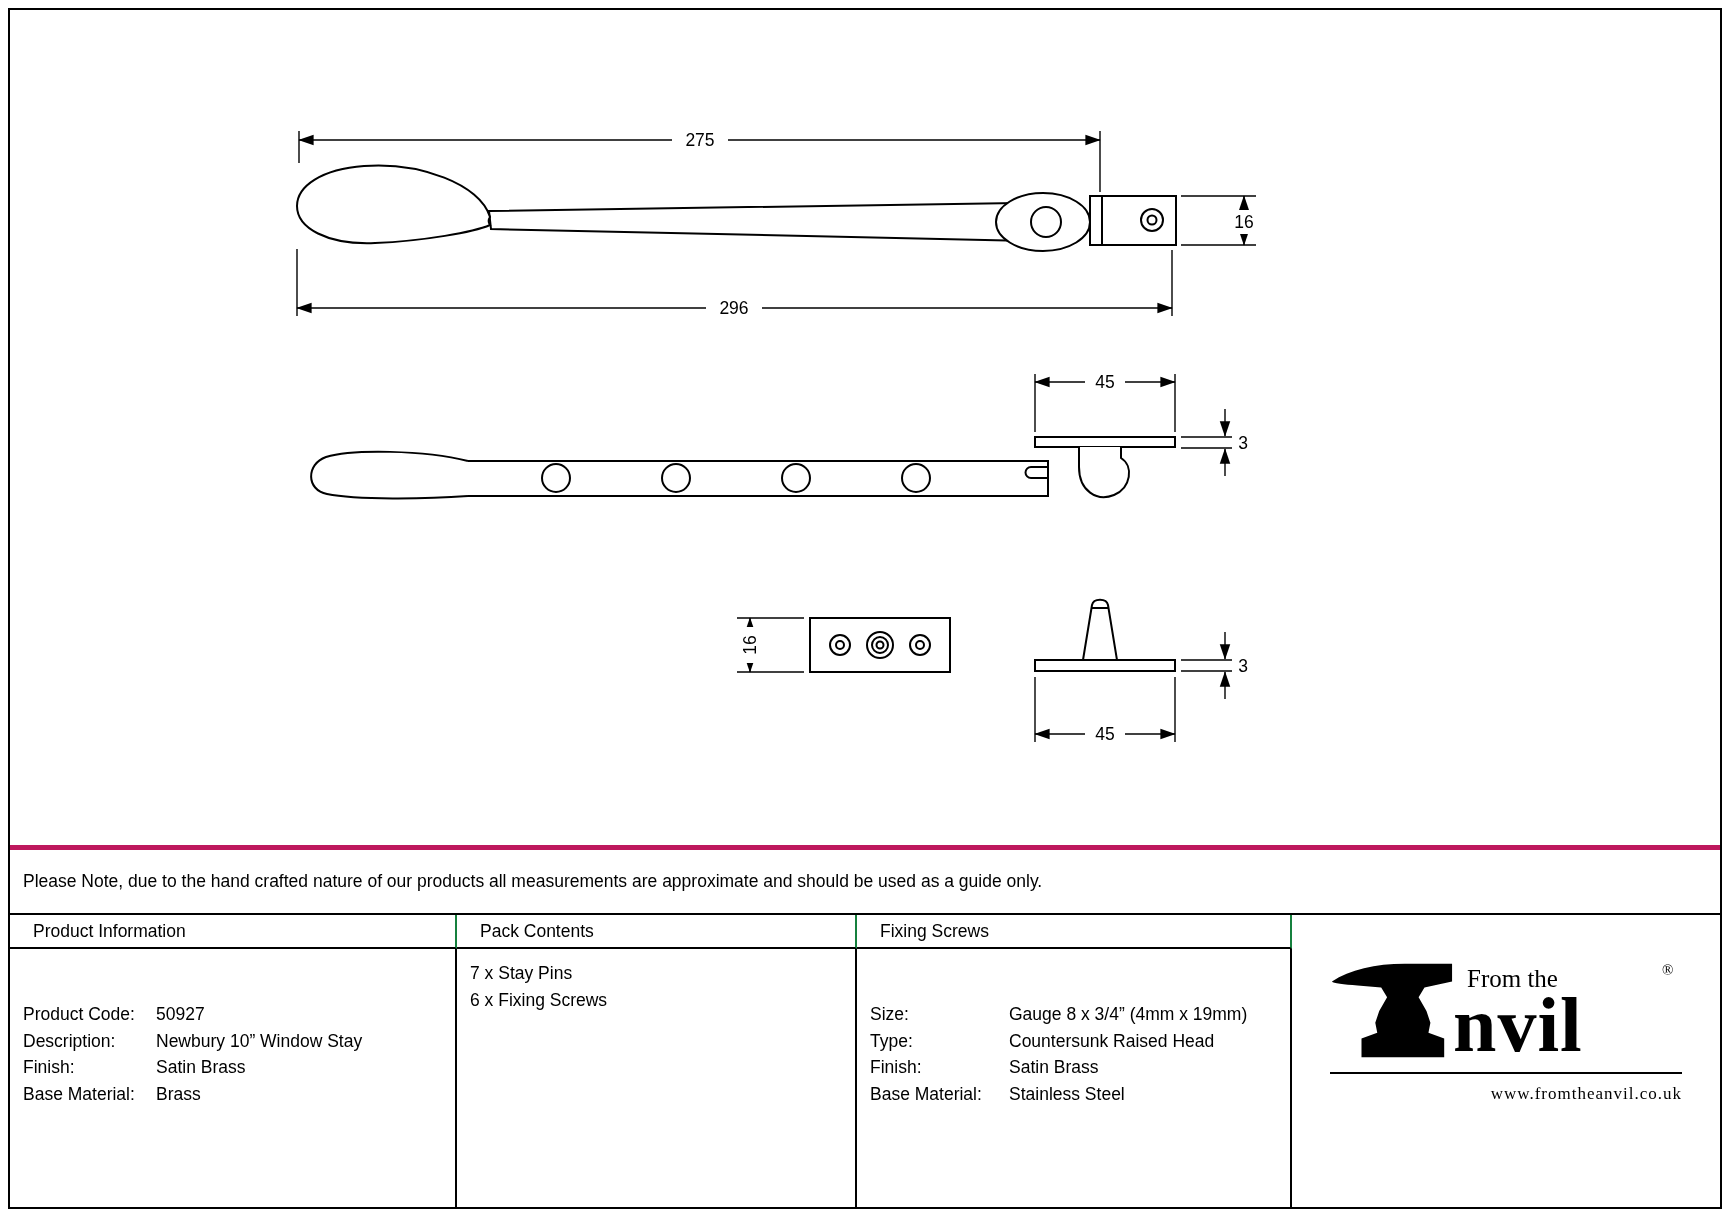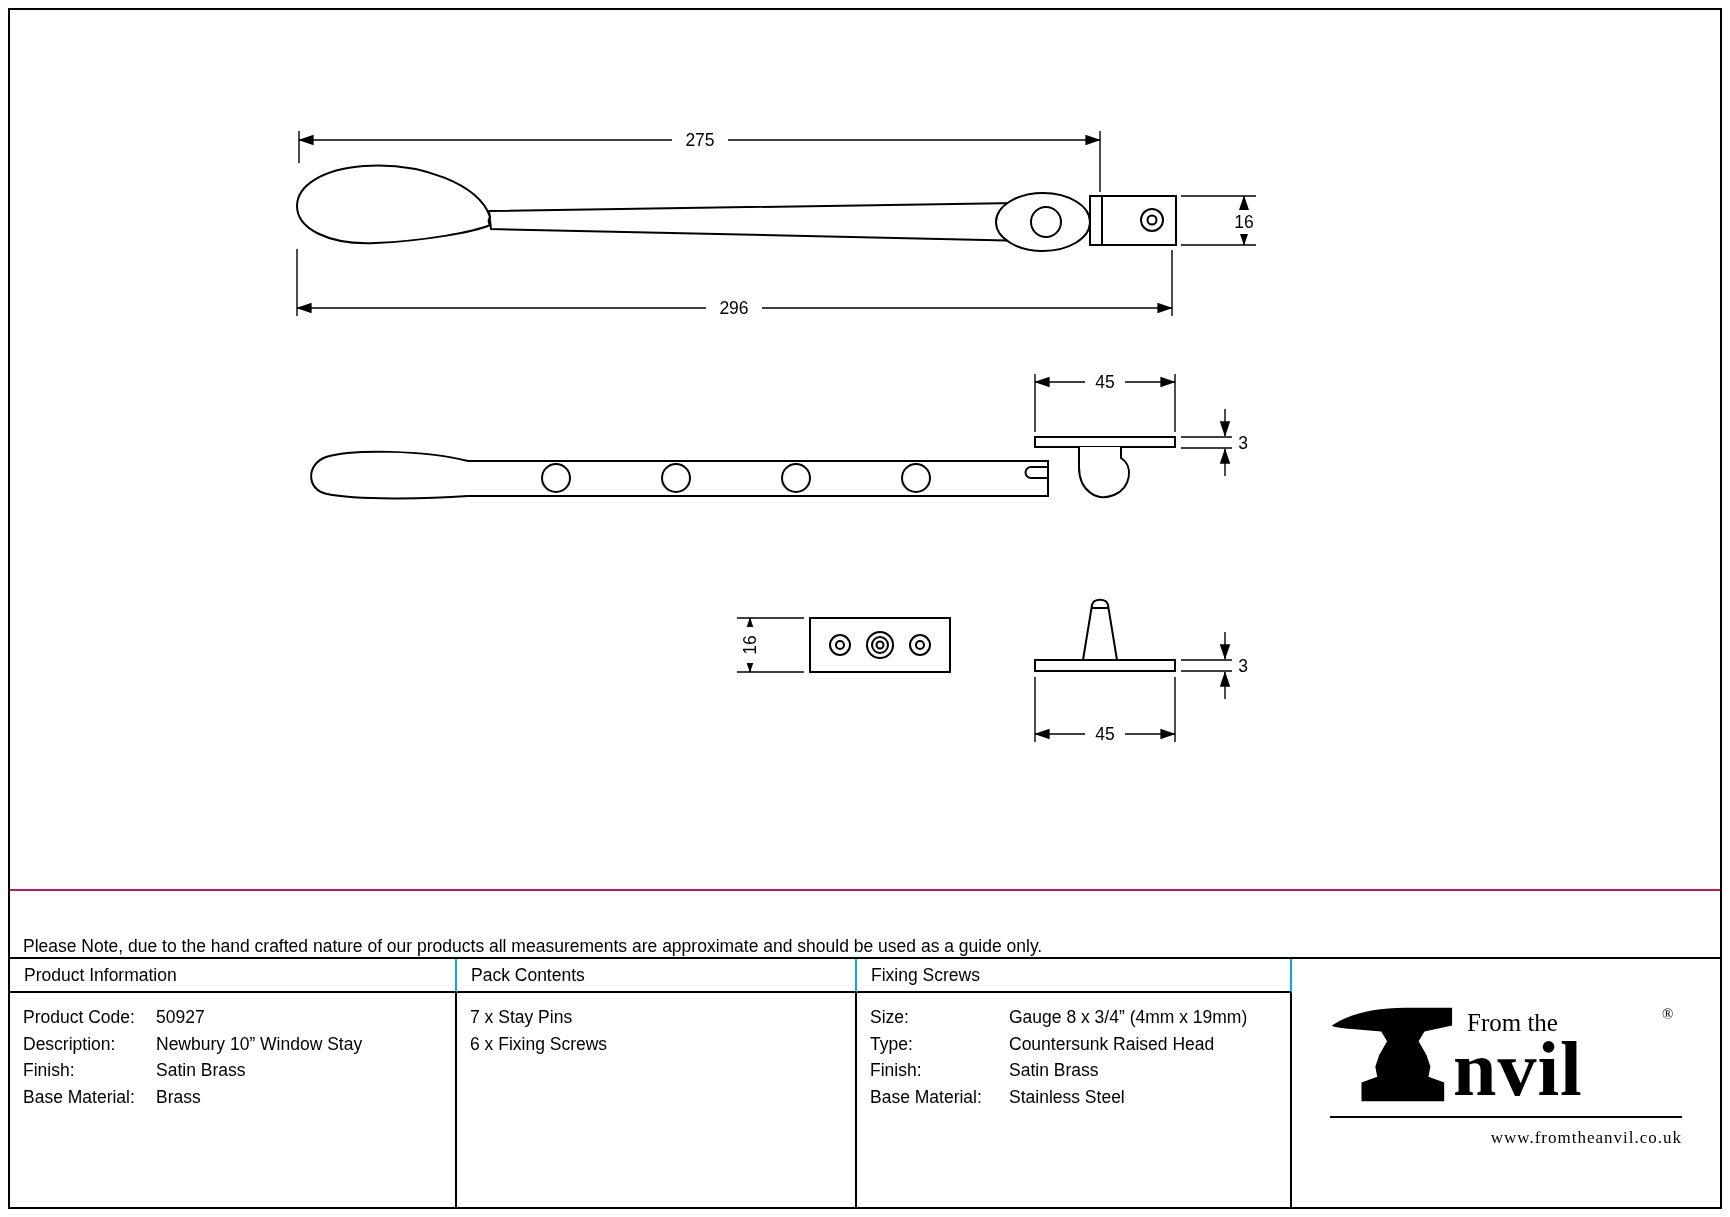--- a/index.html
+++ b/index.html
@@ -17,8 +17,8 @@
   svg text { font-family:"Liberation Sans", sans-serif; font-size:17.5px; }
 
   .note-row {
-    flex:0 0 68px; border-top:2px solid #be185d;
-    display:flex; align-items:flex-end; padding:0 13px; font-size:17.5px;margin-top:44px;
+    flex:0 0 68px; border-top:5px solid #be185d;
+    display:flex; align-items:center; padding:0 13px; font-size:17.5px;
   }
 
   .spec {

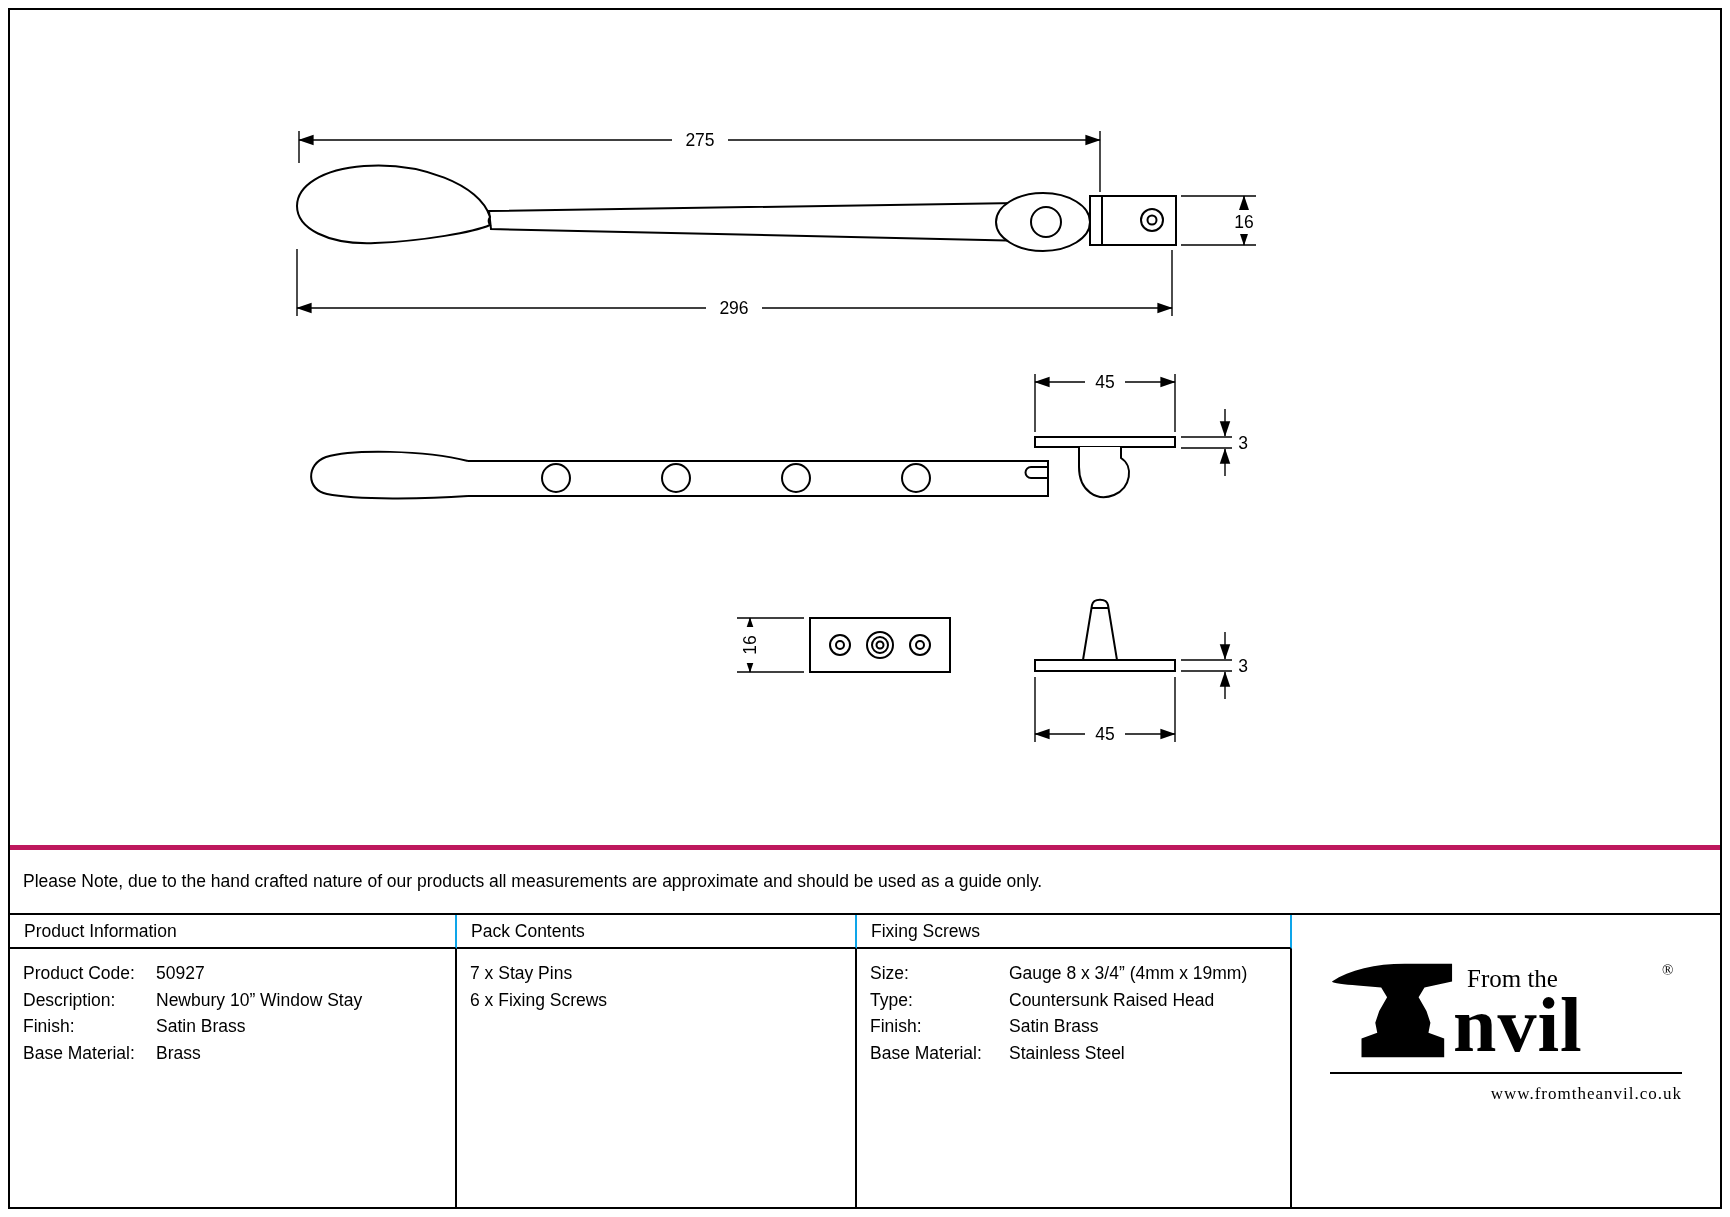--- a/index.html
+++ b/index.html
@@ -28,8 +28,8 @@
   .gc1 { grid-column:1; } .gc2 { grid-column:2; } .gc3 { grid-column:3; }
   .gr1 { grid-row:1; } .gr2 { grid-row:2; }
   .head {
-    border-bottom:2px solid #000; border-right:2px solid #0ea5e9;
-    display:flex; align-items:center; padding:0 14px; font-size:17.5px;
+    border-bottom:2px solid #000; border-right:2px solid #15803d;
+    display:flex; align-items:center; padding:0 23px; font-size:17.5px;
   }
   .body-cell {
     border-right:2px solid #000; padding:11px 13px 0; font-size:17.5px; line-height:26.6px;

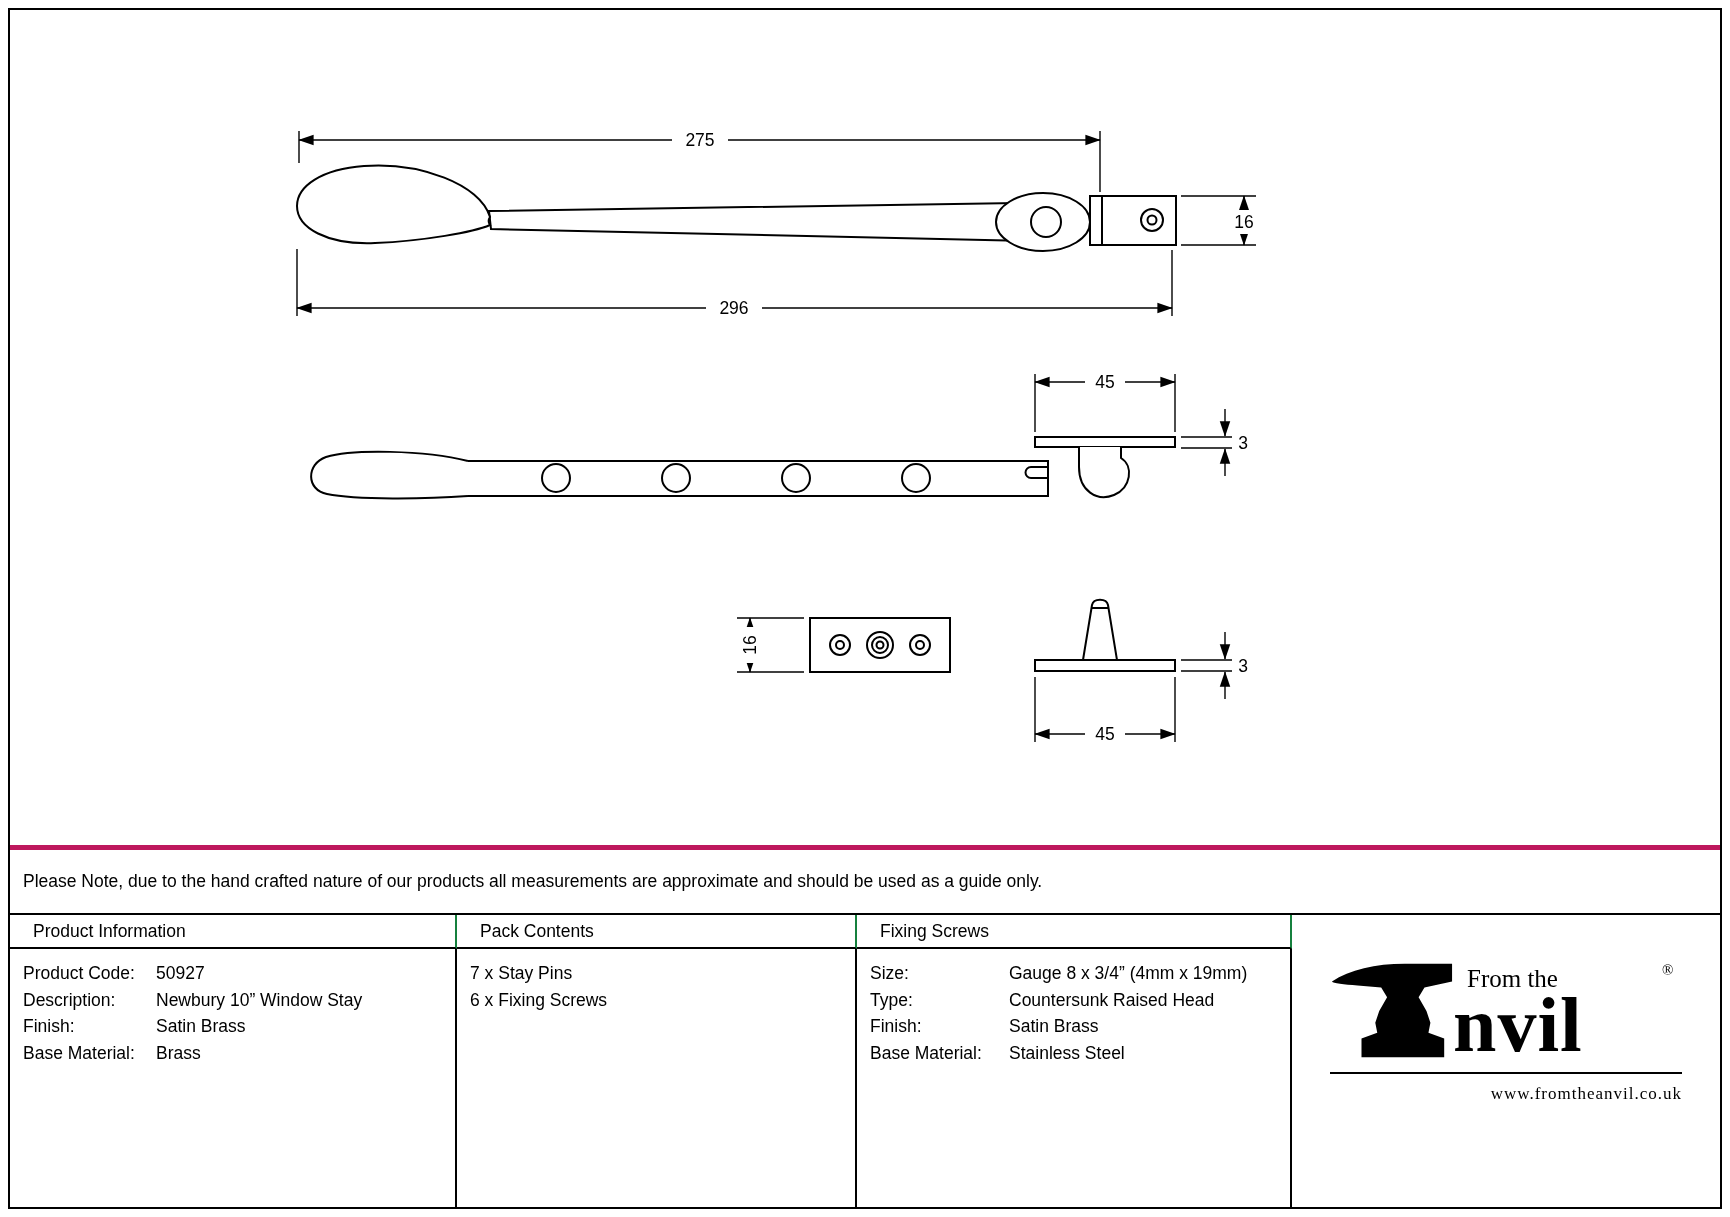--- a/index.html
+++ b/index.html
@@ -34,7 +34,7 @@
   .body-cell {
     border-right:2px solid #000; padding:11px 13px 0; font-size:17.5px; line-height:26.6px;
   }
-  .kv { display:grid; grid-template-columns:133px 1fr; }
+  .kv { display:grid; grid-template-columns:133px 1fr;margin-top:41px; }
   .kv.wide { grid-template-columns:139px 1fr; }
   .logo-cell {
     grid-column:4; grid-row:1 / 3;

